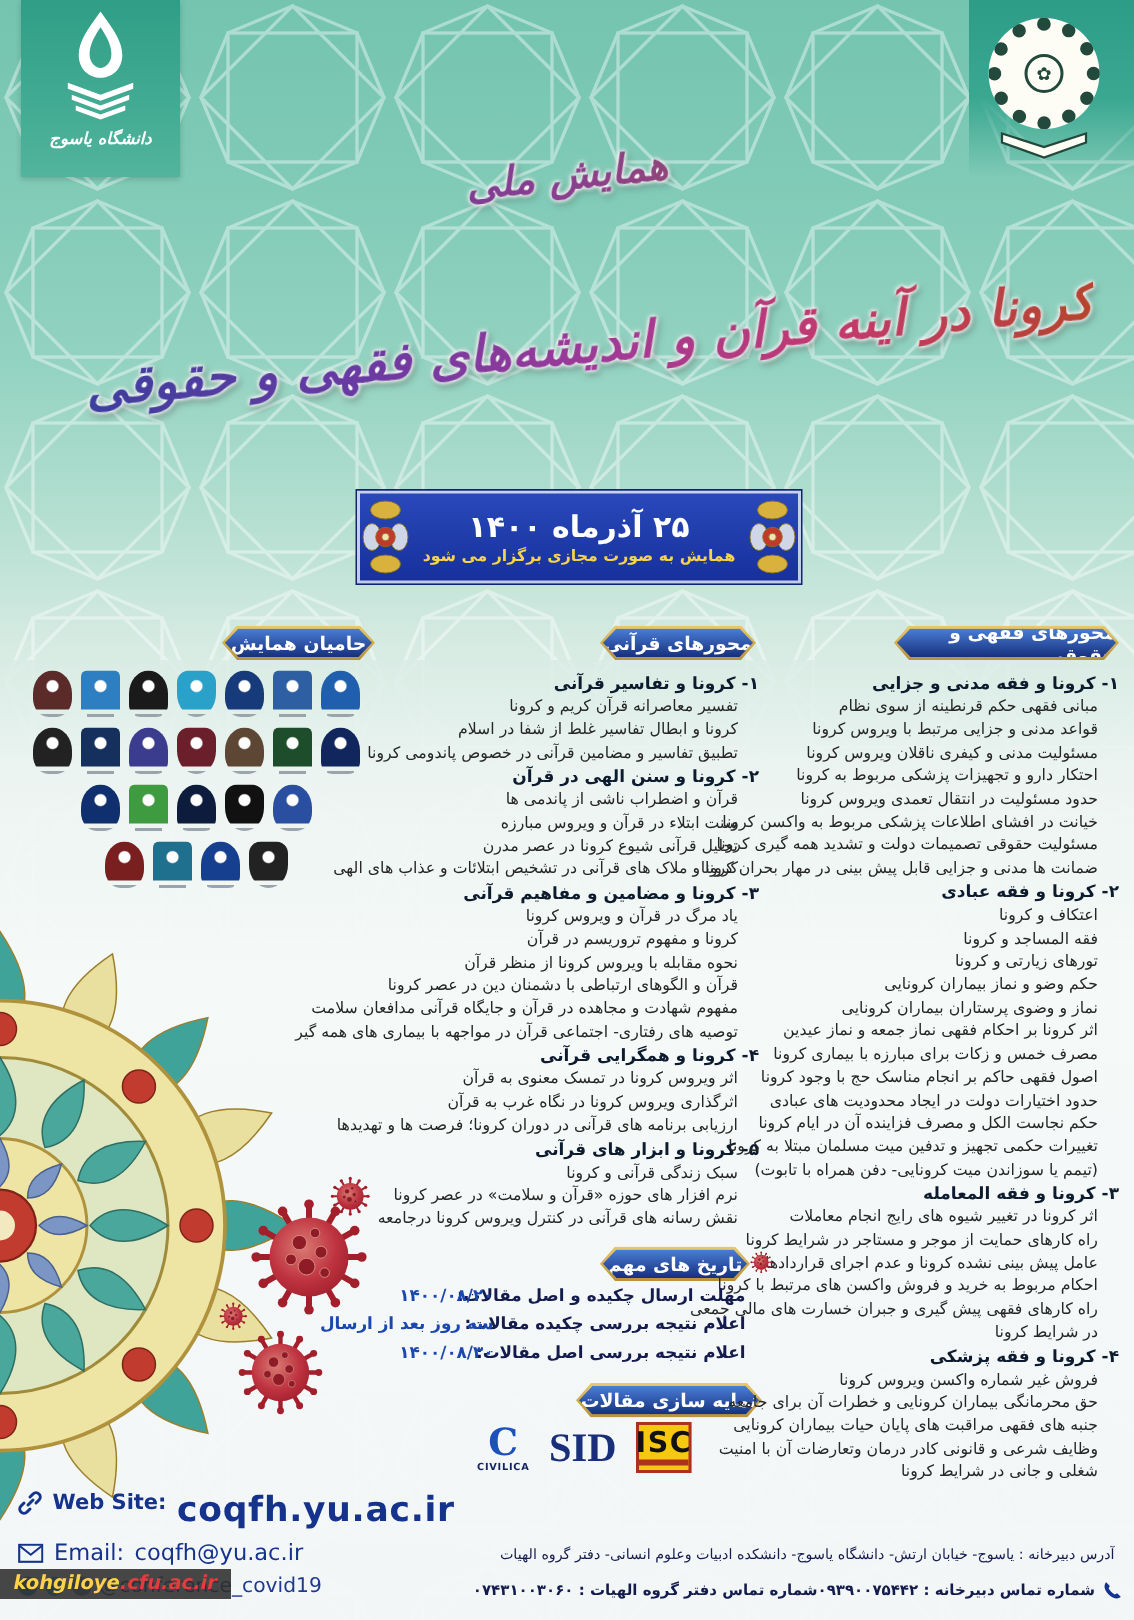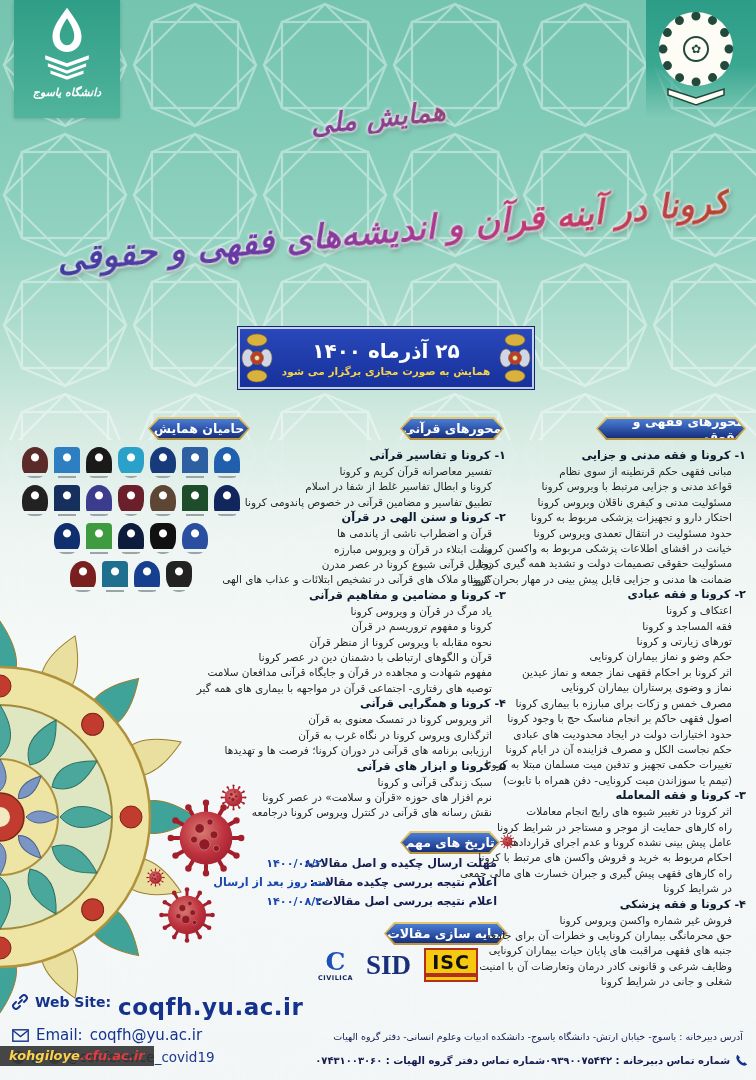--- a/index.html
+++ b/index.html
@@ -279,8 +279,8 @@
         <li>فقه المساجد و کرونا</li>
         <li>تورهای زیارتی و کرونا</li>
         <li>حکم وضو و نماز بیماران کرونایی</li>
+        <li>نماز و وضوی پرستاران بیماران کرونایی</li>
         <li>اثر کرونا بر احکام فقهی نماز جمعه و نماز عیدین</li>
-        <li>نماز و وضوی پرستاران بیماران کرونایی</li>
         <li>مصرف خمس و زکات برای مبارزه با بیماری کرونا</li>
         <li>اصول فقهی حاکم بر انجام مناسک حج با وجود کرونا</li>
         <li>حدود اختیارات دولت در ایجاد محدودیت های عبادی</li>

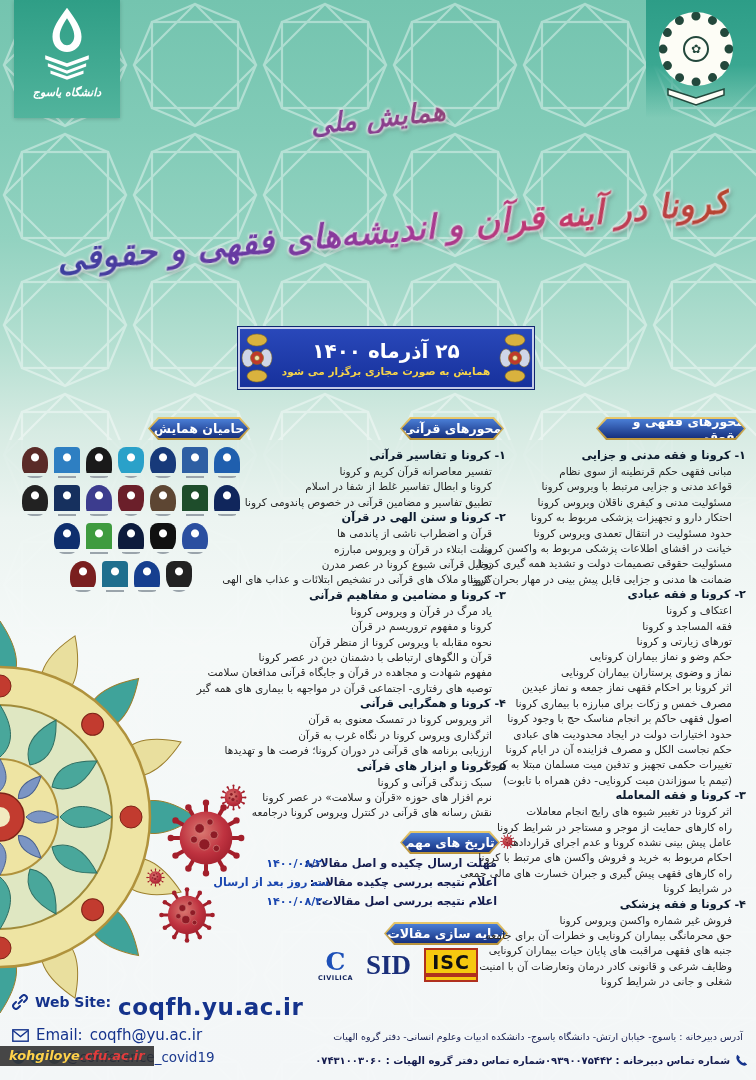--- a/index.html
+++ b/index.html
@@ -78,7 +78,7 @@
   .c-mark{font-size:25px;font-weight:bold;color:#1d50b8;font-family:"DejaVu Serif",serif;}
   .c-word{font-size:6.5px;font-weight:bold;color:#12245e;letter-spacing:.5px;margin-top:1px;}
   .sid{font-family:"Liberation Serif","DejaVu Serif",serif;font-size:27px;font-weight:bold;color:#1a2f7a;}
-  .isc{width:54px;height:34px;background:#f6c80f;border:2.5px solid #b0301e;box-sizing:border-box;
+  .isc{width:37px;height:34px;background:#f6c80f;border:2.5px solid #b0301e;box-sizing:border-box;
     display:flex;flex-direction:column;align-items:center;justify-content:center;}
   .isc>span{font-size:19px;font-weight:bold;color:#111;line-height:1;letter-spacing:1px;}
   .isc-strip{width:100%;height:4px;background:#b0301e;margin-top:1px;}

